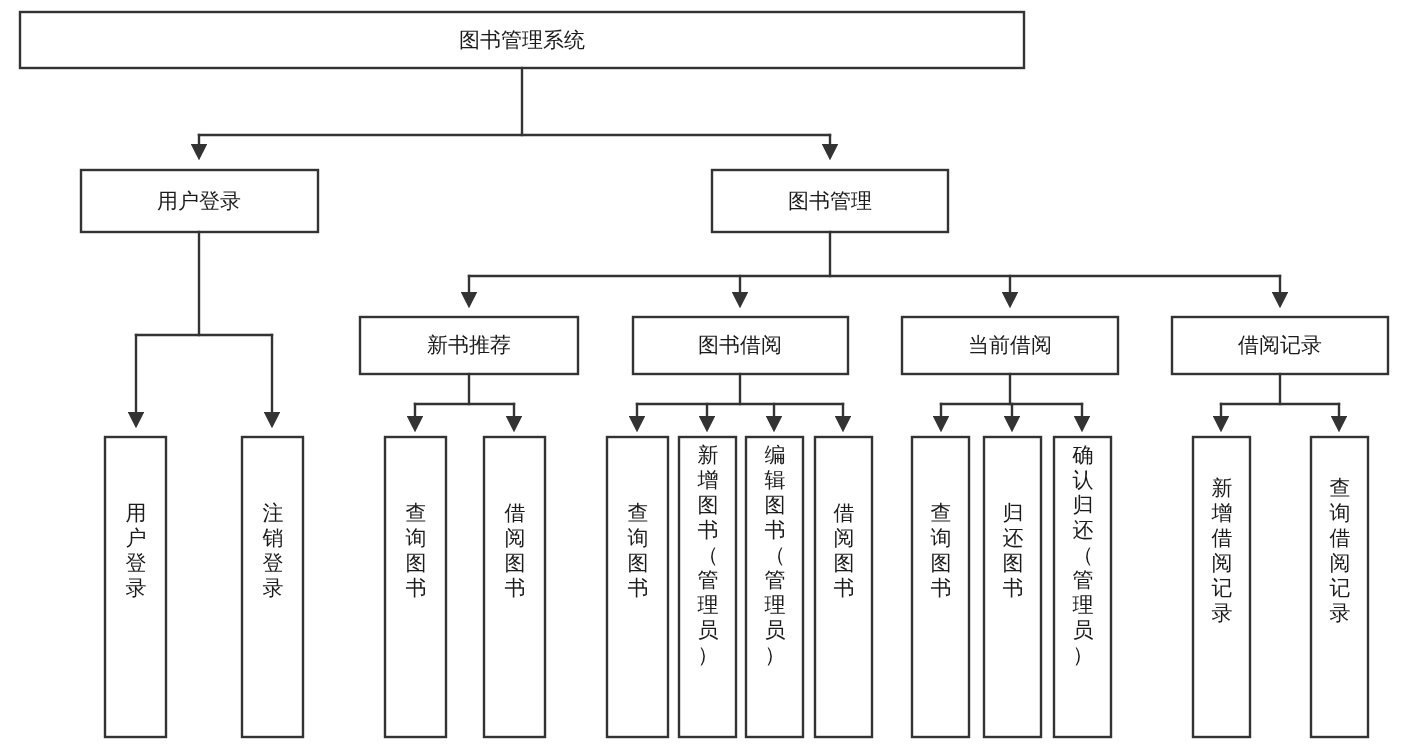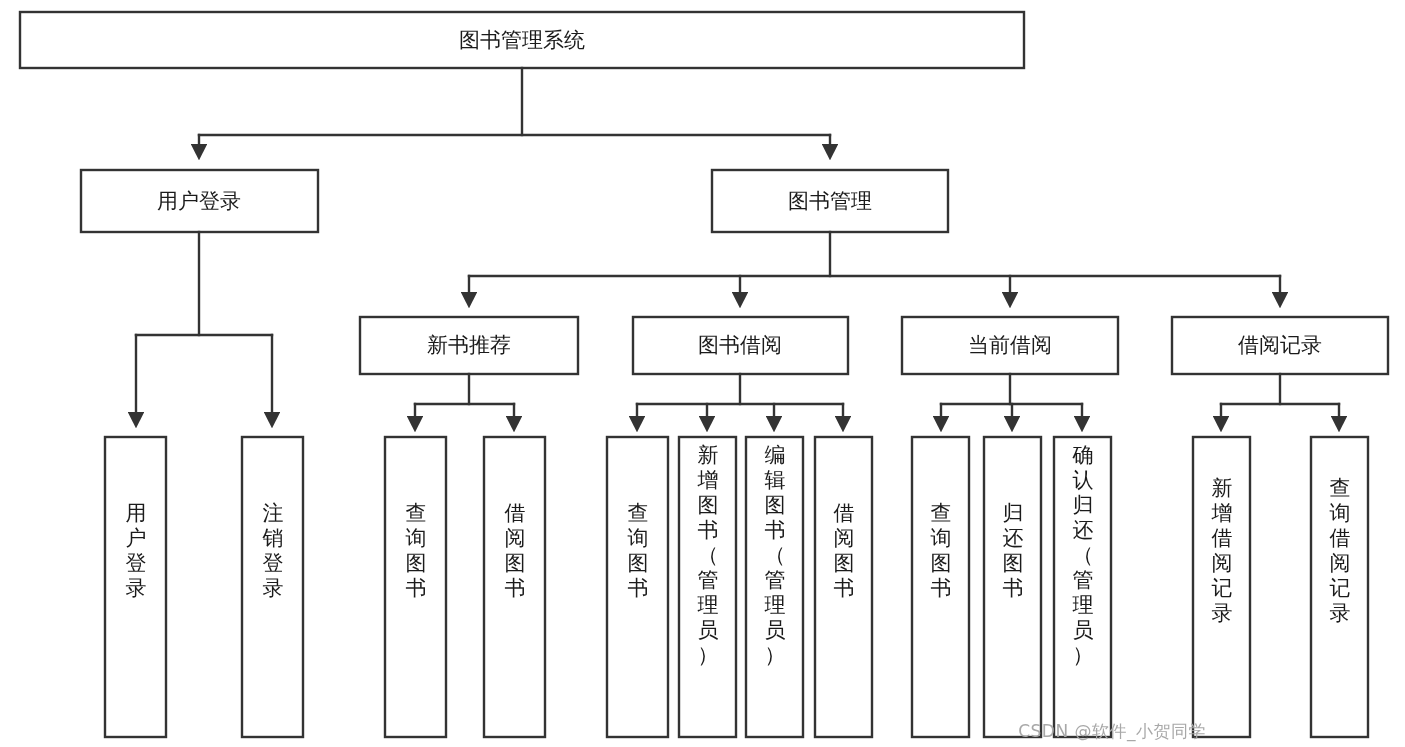--- a/index.html
+++ b/index.html
@@ -236,7 +236,6 @@
 
   </svg>
 
-  <div class="watermark">CSDN @软件_小贺同学</div>
 
 </div>
 

